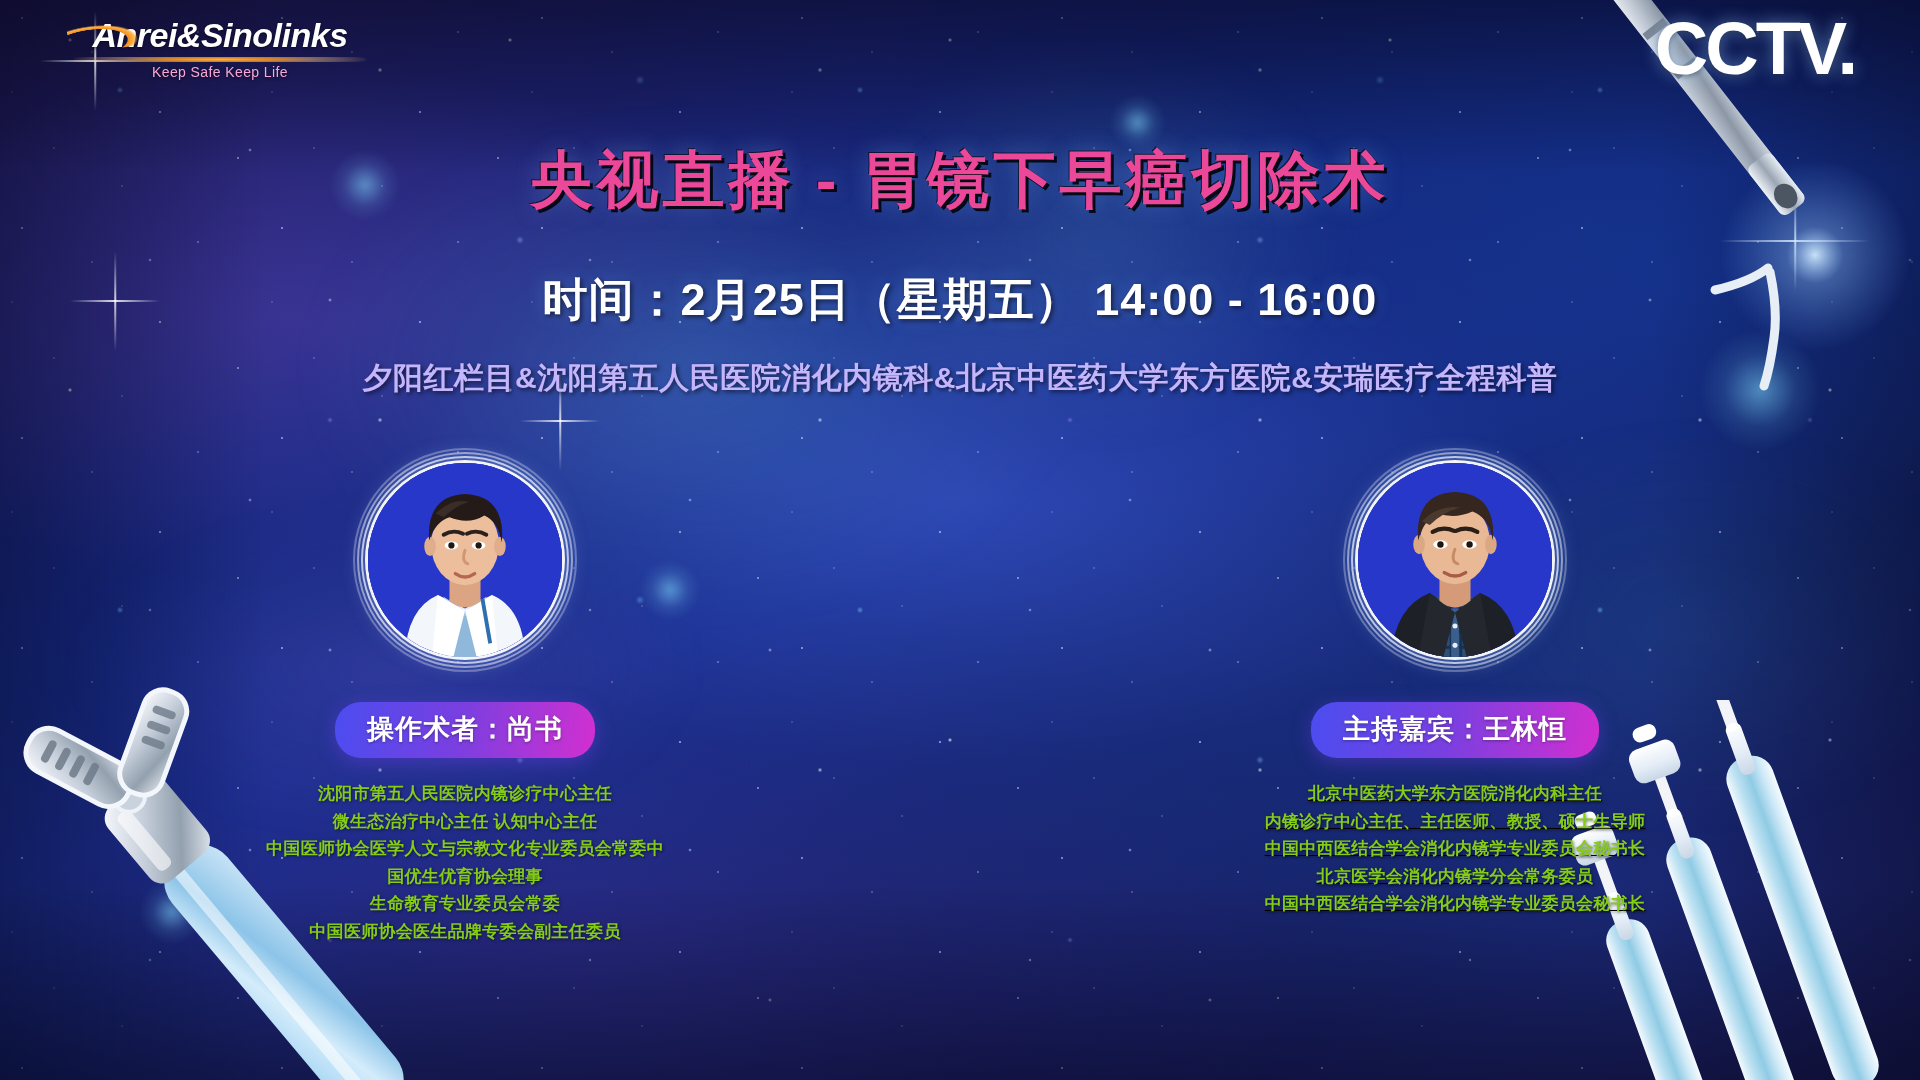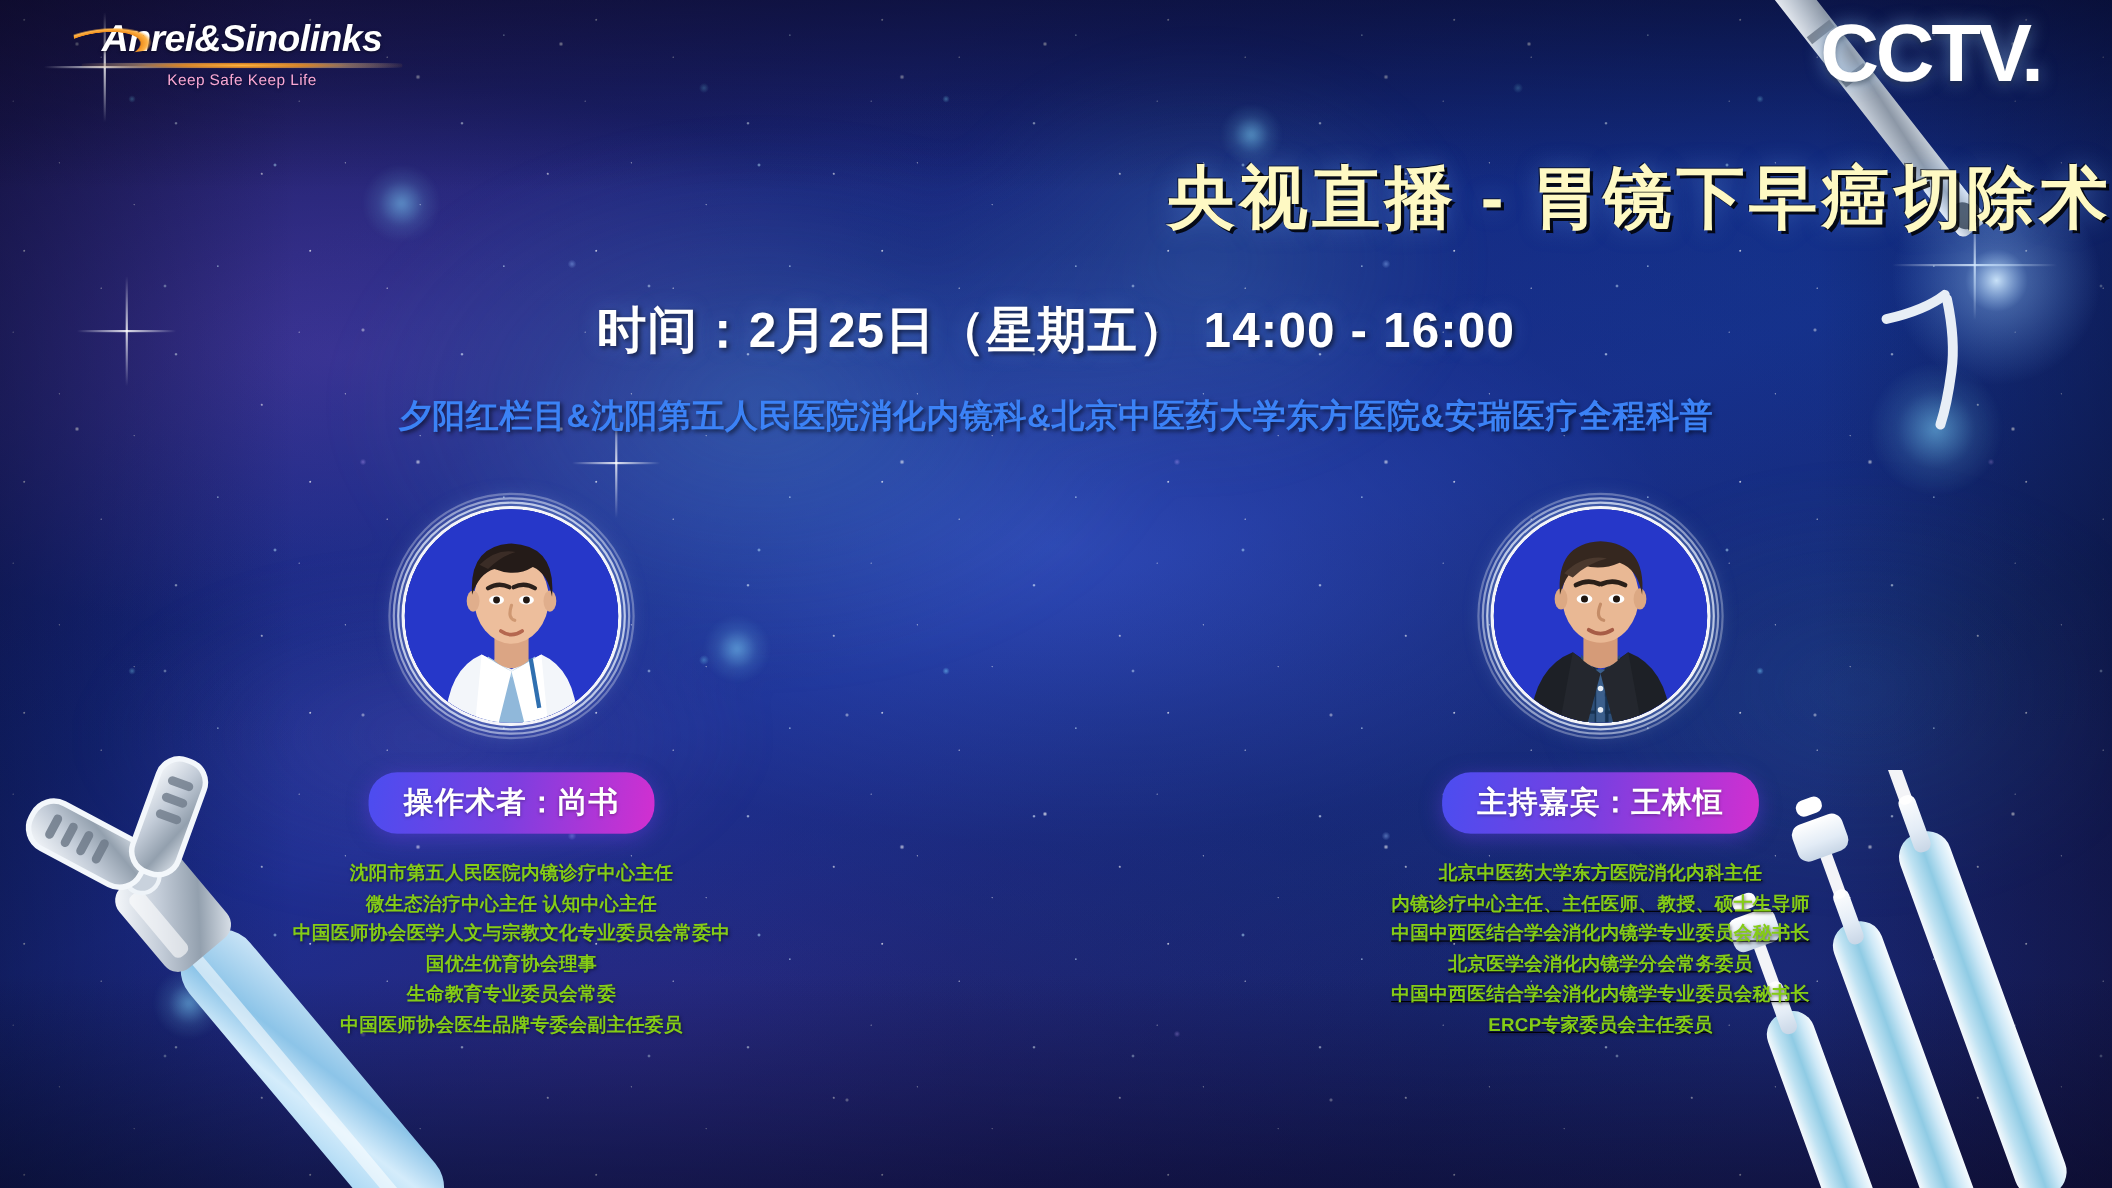--- a/index.html
+++ b/index.html
@@ -131,8 +131,8 @@
 
   
   .main-title {
-    position:absolute; left:0; right:0; top:138px; text-align:right;
-    font-size:62px; font-weight:bold; color:#fef9c3;
+    position:absolute; left:0; right:0; top:138px; text-align:center;
+    font-size:62px; font-weight:bold; color:#ec4899;
     letter-spacing:4px;
     text-shadow:
       3px 3px 0 rgba(0,0,0,0.85),

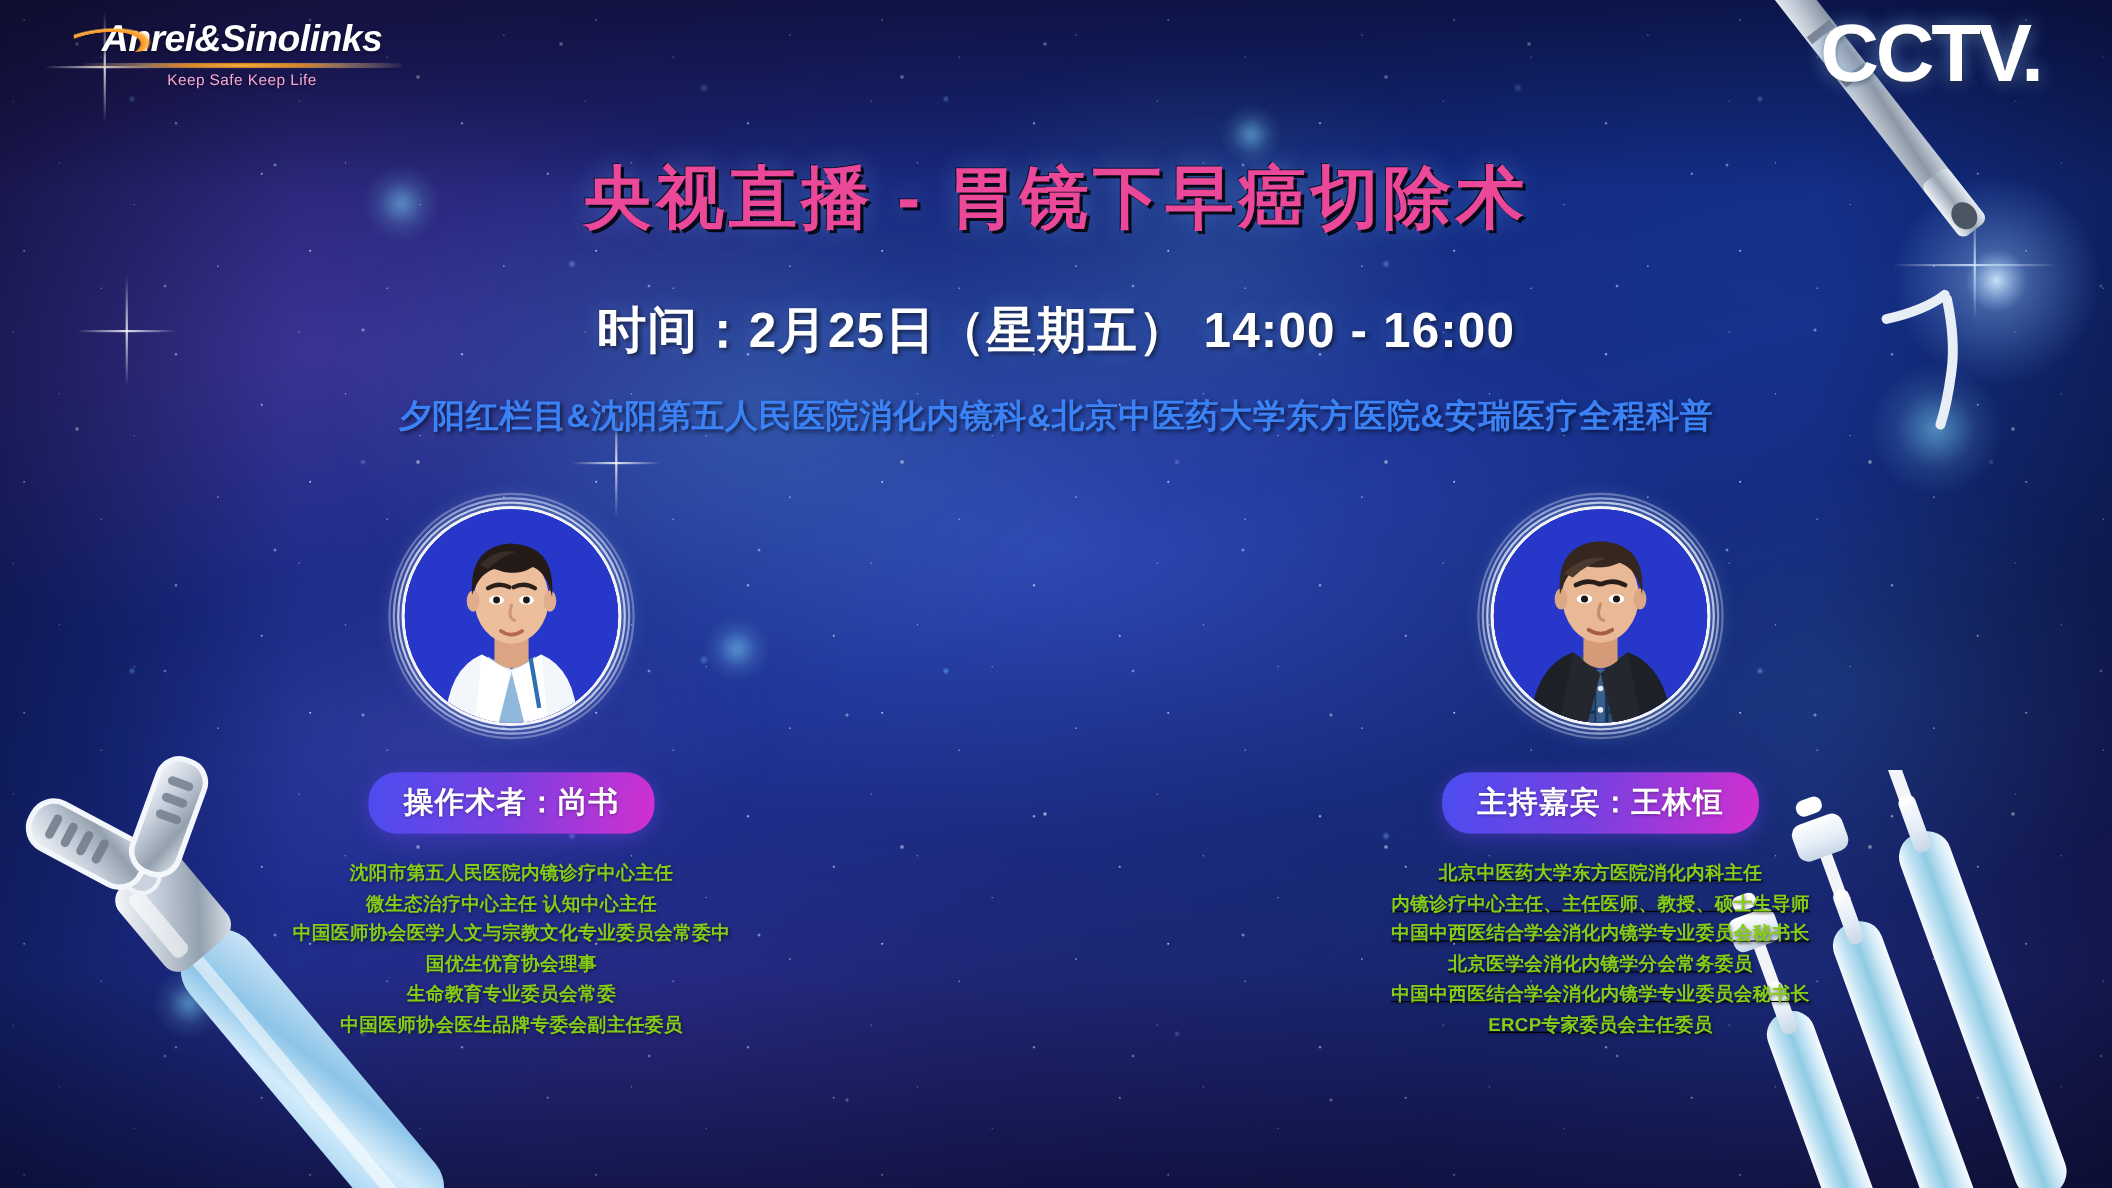--- a/index.html
+++ b/index.html
@@ -147,7 +147,7 @@
   }
   .org-line {
     position:absolute; left:0; right:0; top:358px; text-align:center;
-    font-size:30px; font-weight:bold; color:#3b82f6;
+    font-size:30px; font-weight:bold; color:#c4b5fd;
     letter-spacing:0.5px;
     text-shadow:2px 2px 4px rgba(0,0,0,0.6);
   }

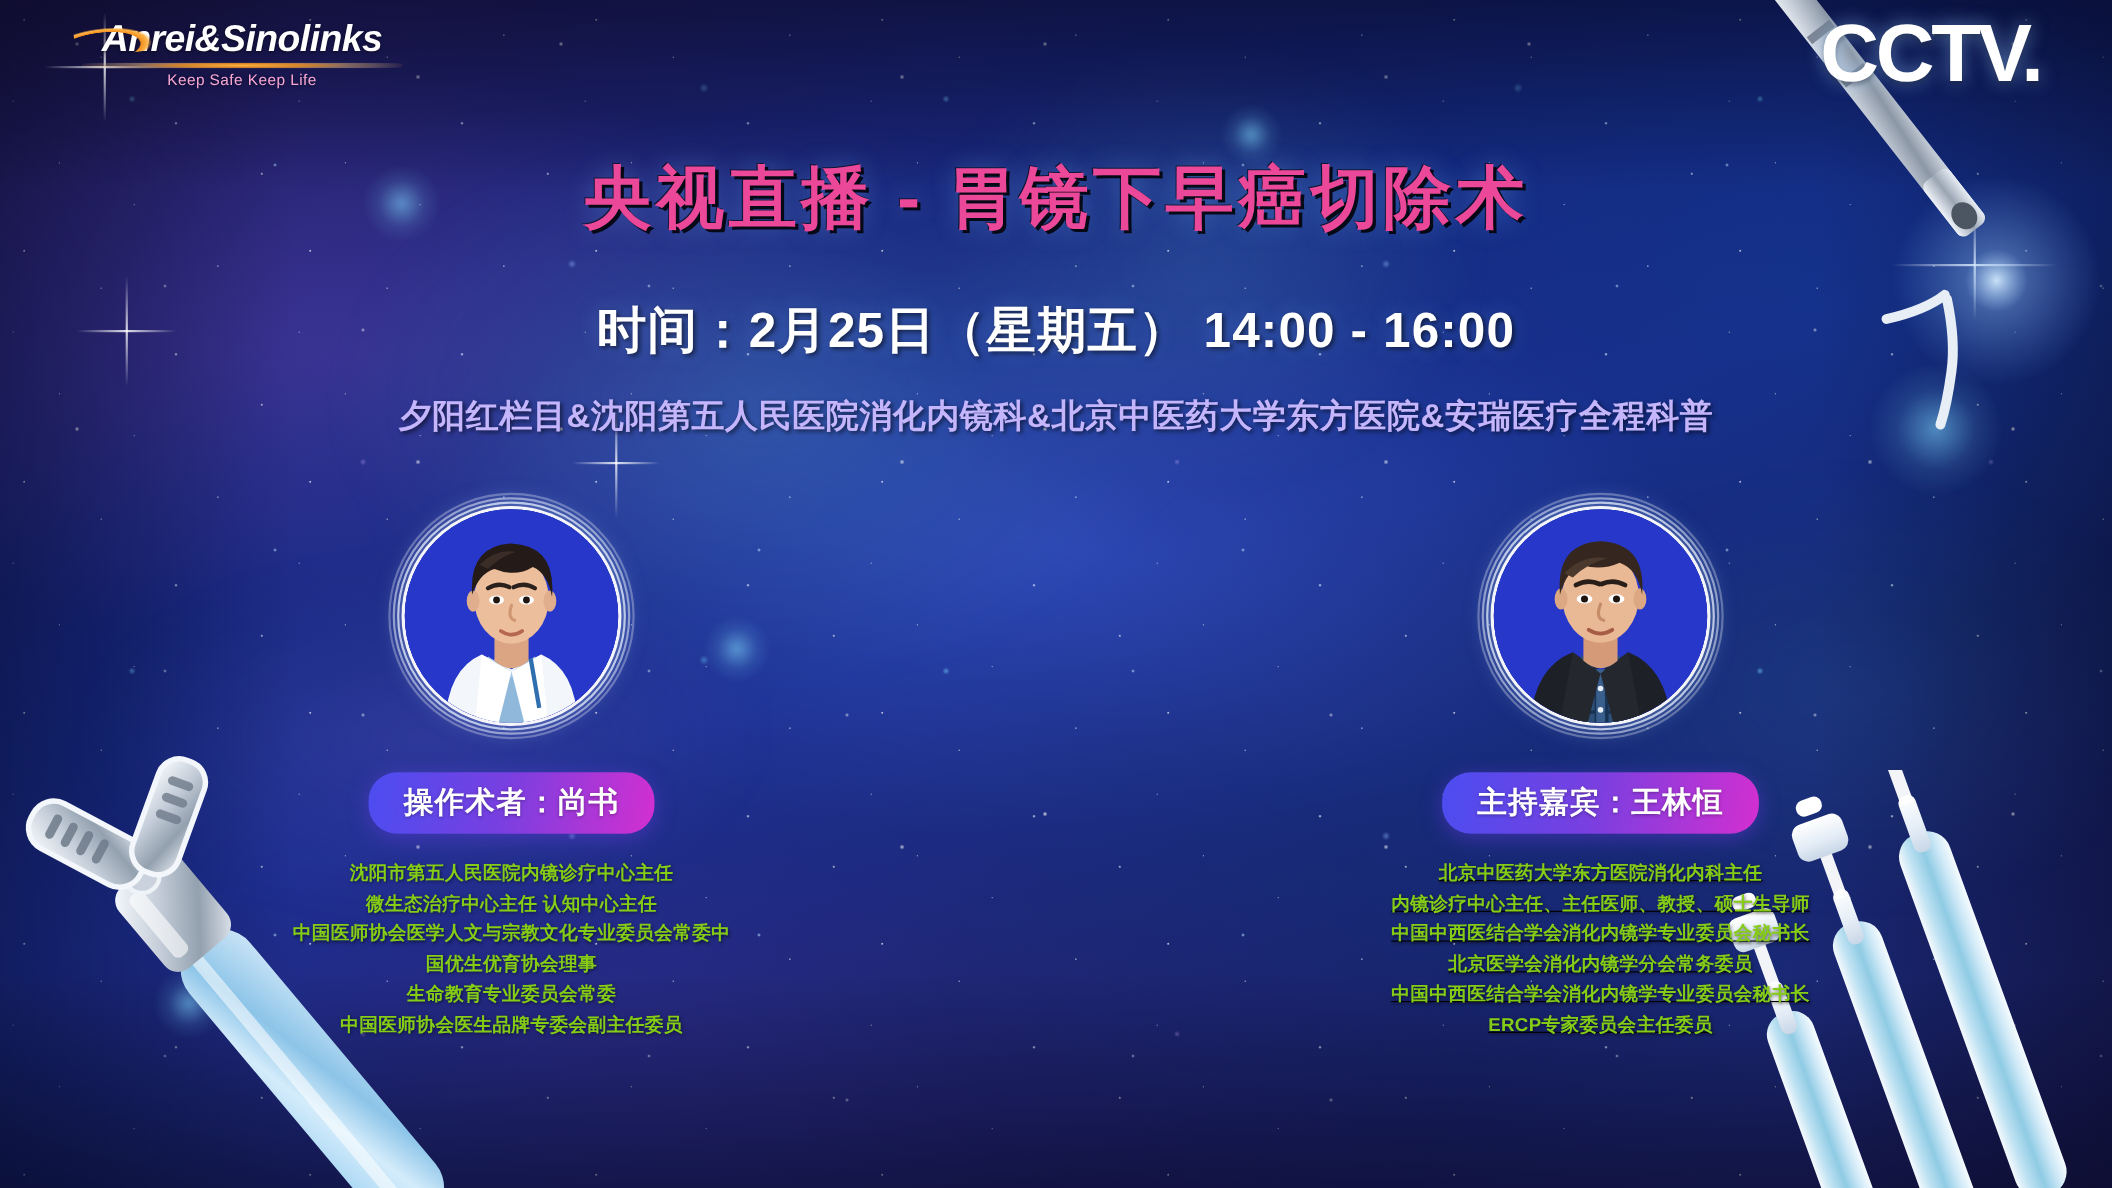--- a/index.html
+++ b/index.html
@@ -474,7 +474,6 @@
         <div>中国中西医结合学会消化内镜学专业委员会秘书长</div>
         <div>北京医学会消化内镜学分会常务委员</div>
         <div>中国中西医结合学会消化内镜学专业委员会秘书长</div>
-        <div>ERCP专家委员会主任委员</div>
       </div>
     </div>
 

